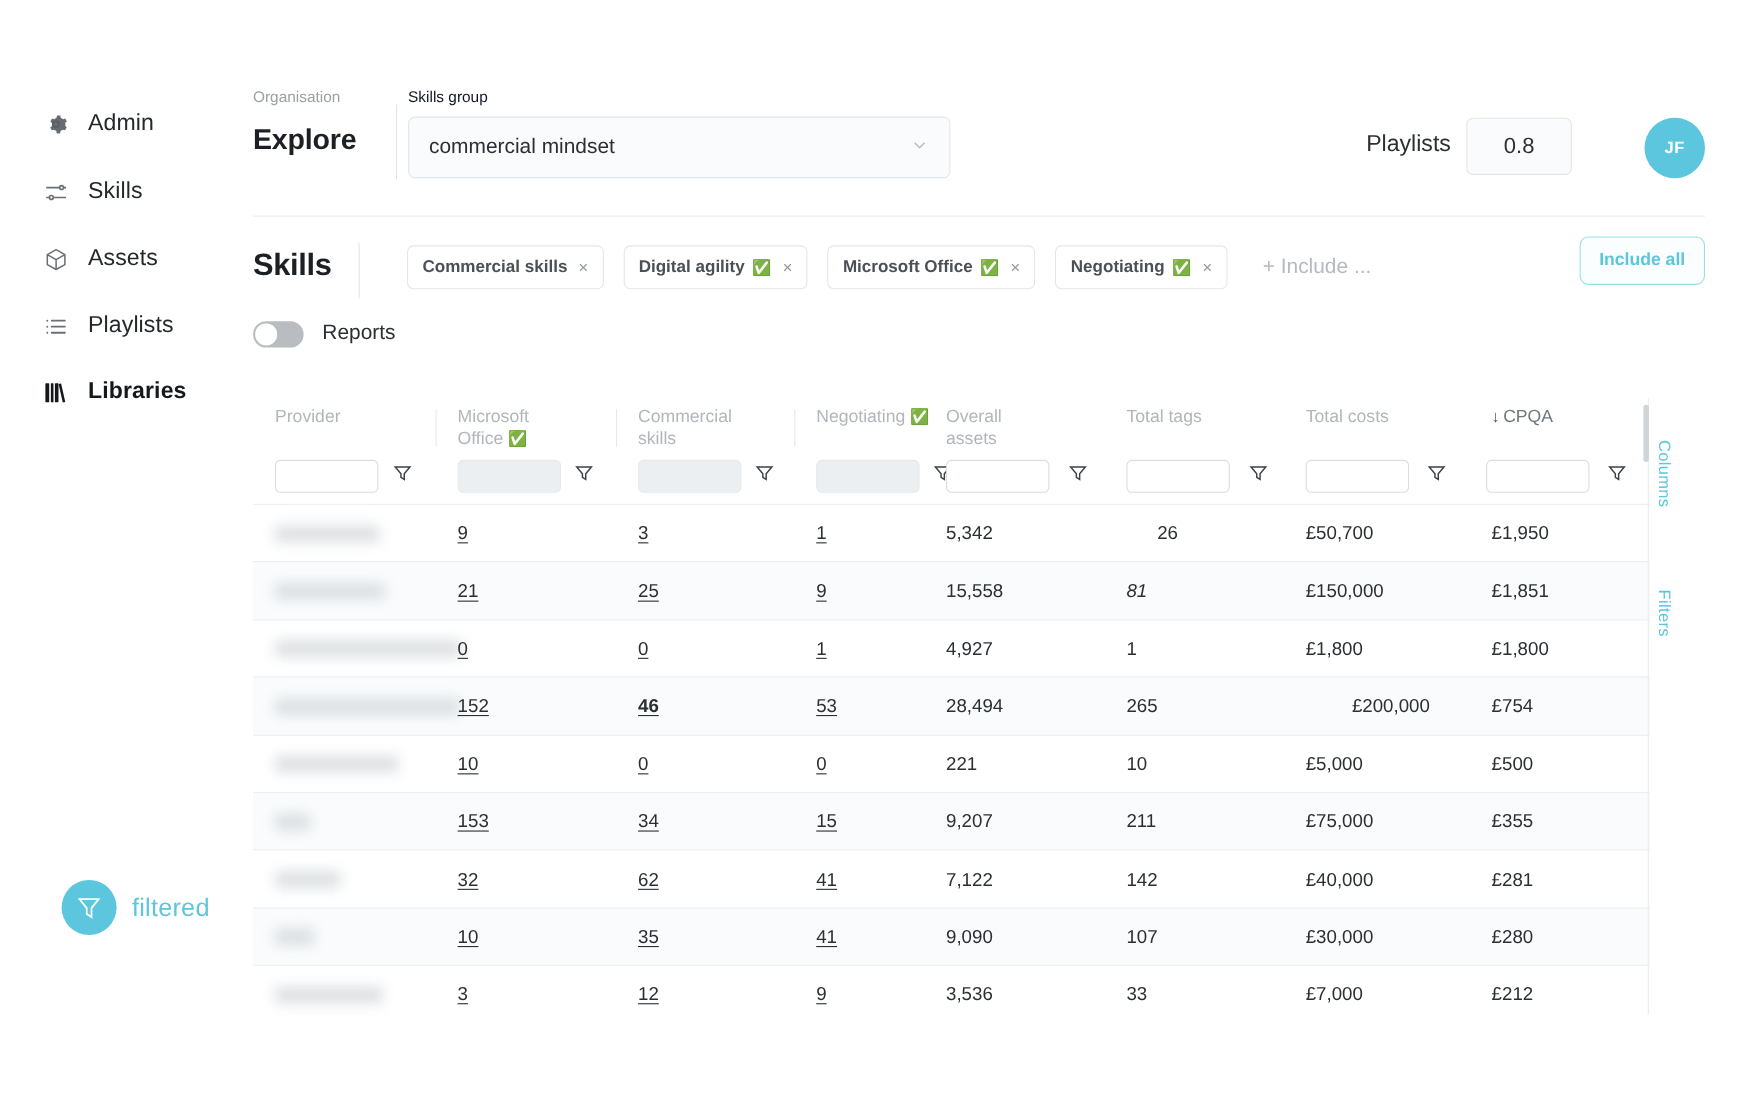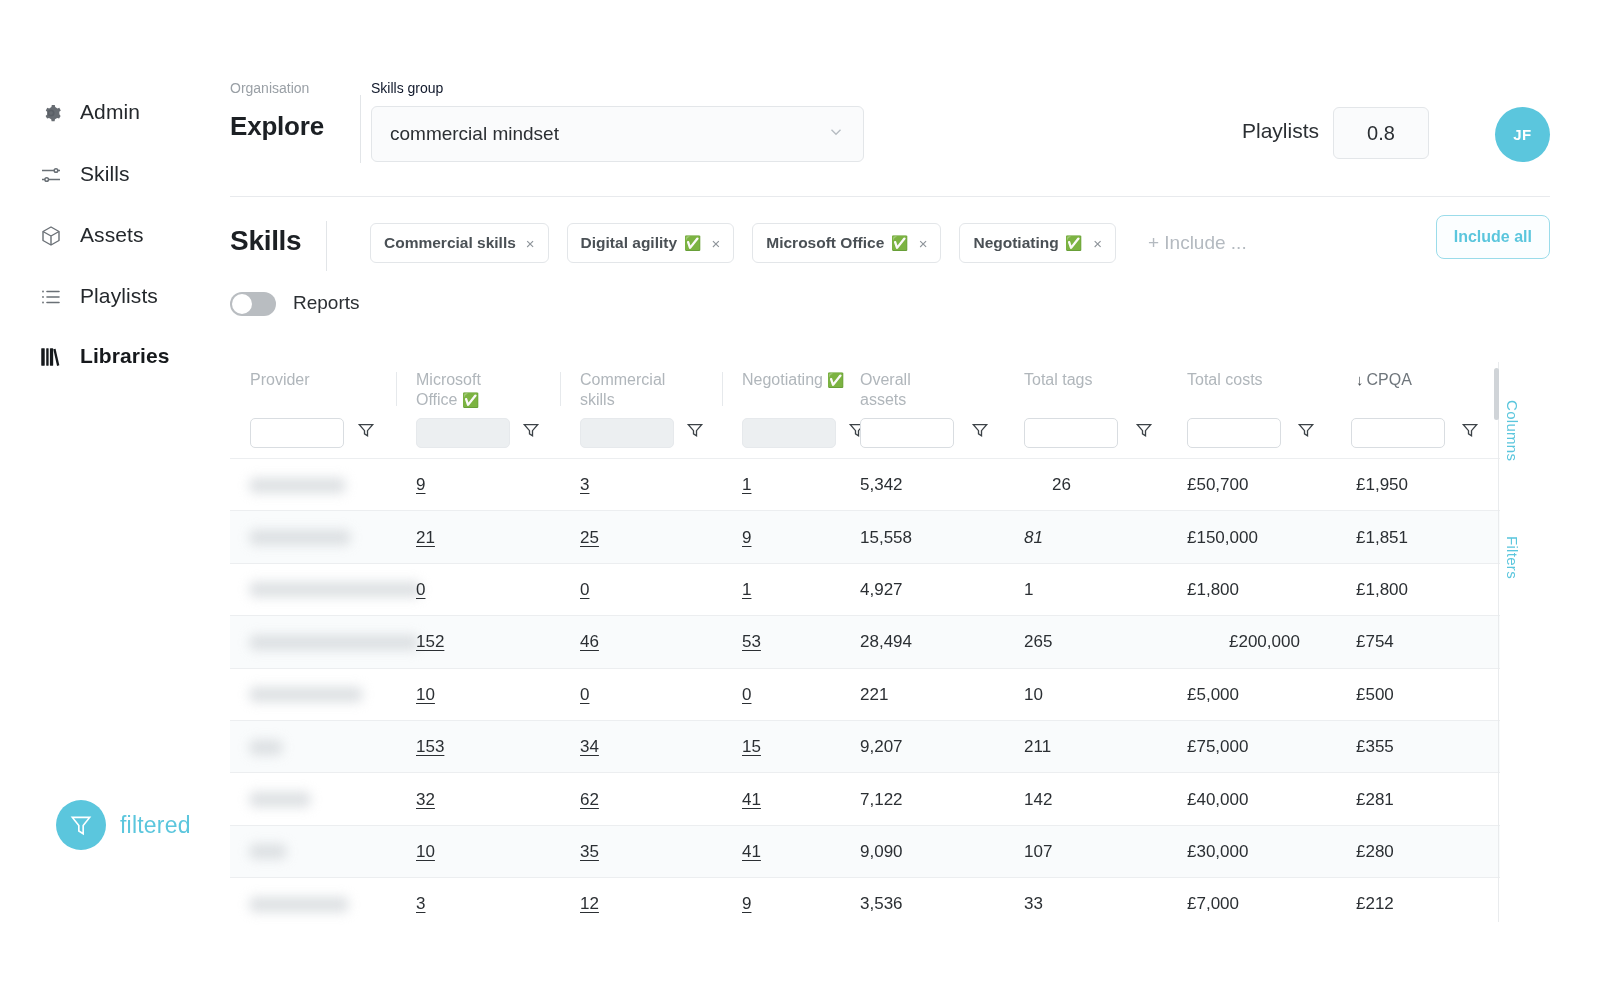--- a/index.html
+++ b/index.html
@@ -346,7 +346,7 @@
             <span class="blurbar" style="width:168px"></span>
           </div>
           <div class="tcell link" style="left: 186px;">152</div>
-          <div class="tcell link" style="left: 350px;">46</div>
+          <div class="tcell link" style="left: 350px; font-weight: bold;">46</div>
           <div class="tcell link" style="left: 512px;">53</div>
           <div class="tcell" style="left: 630px;">28,494</div>
           <div class="tcell" style="left: 794px;">265</div>

